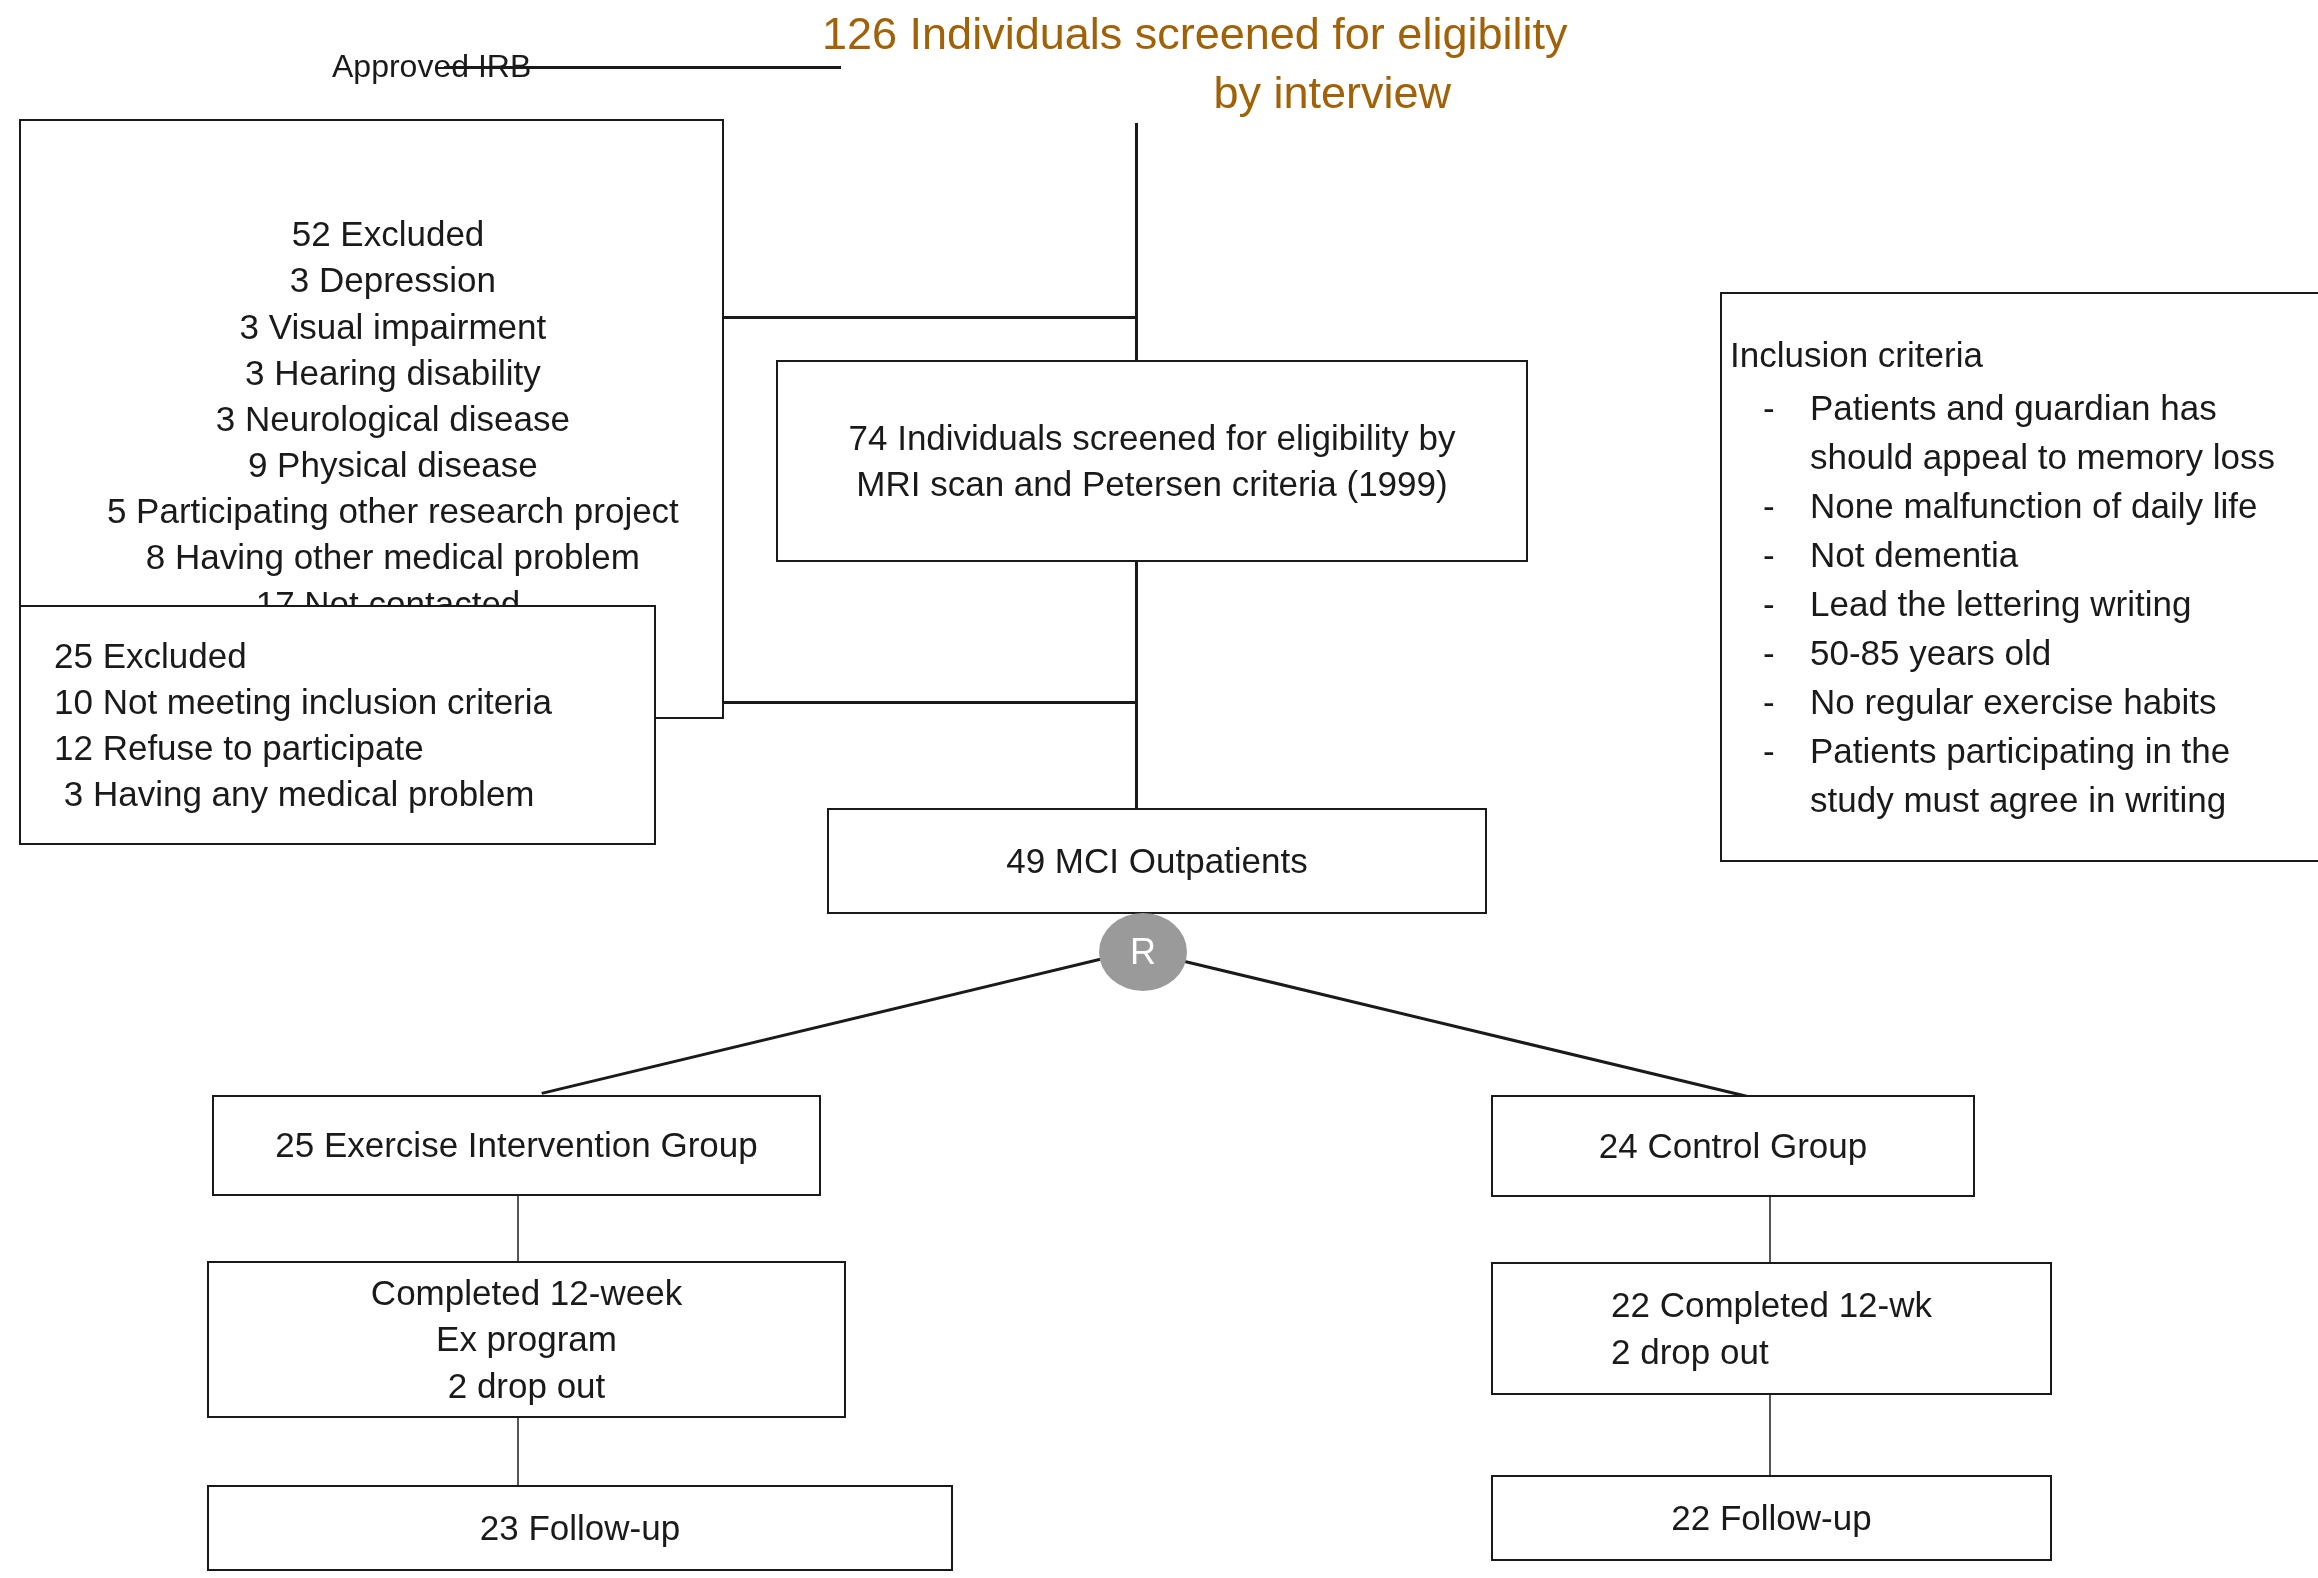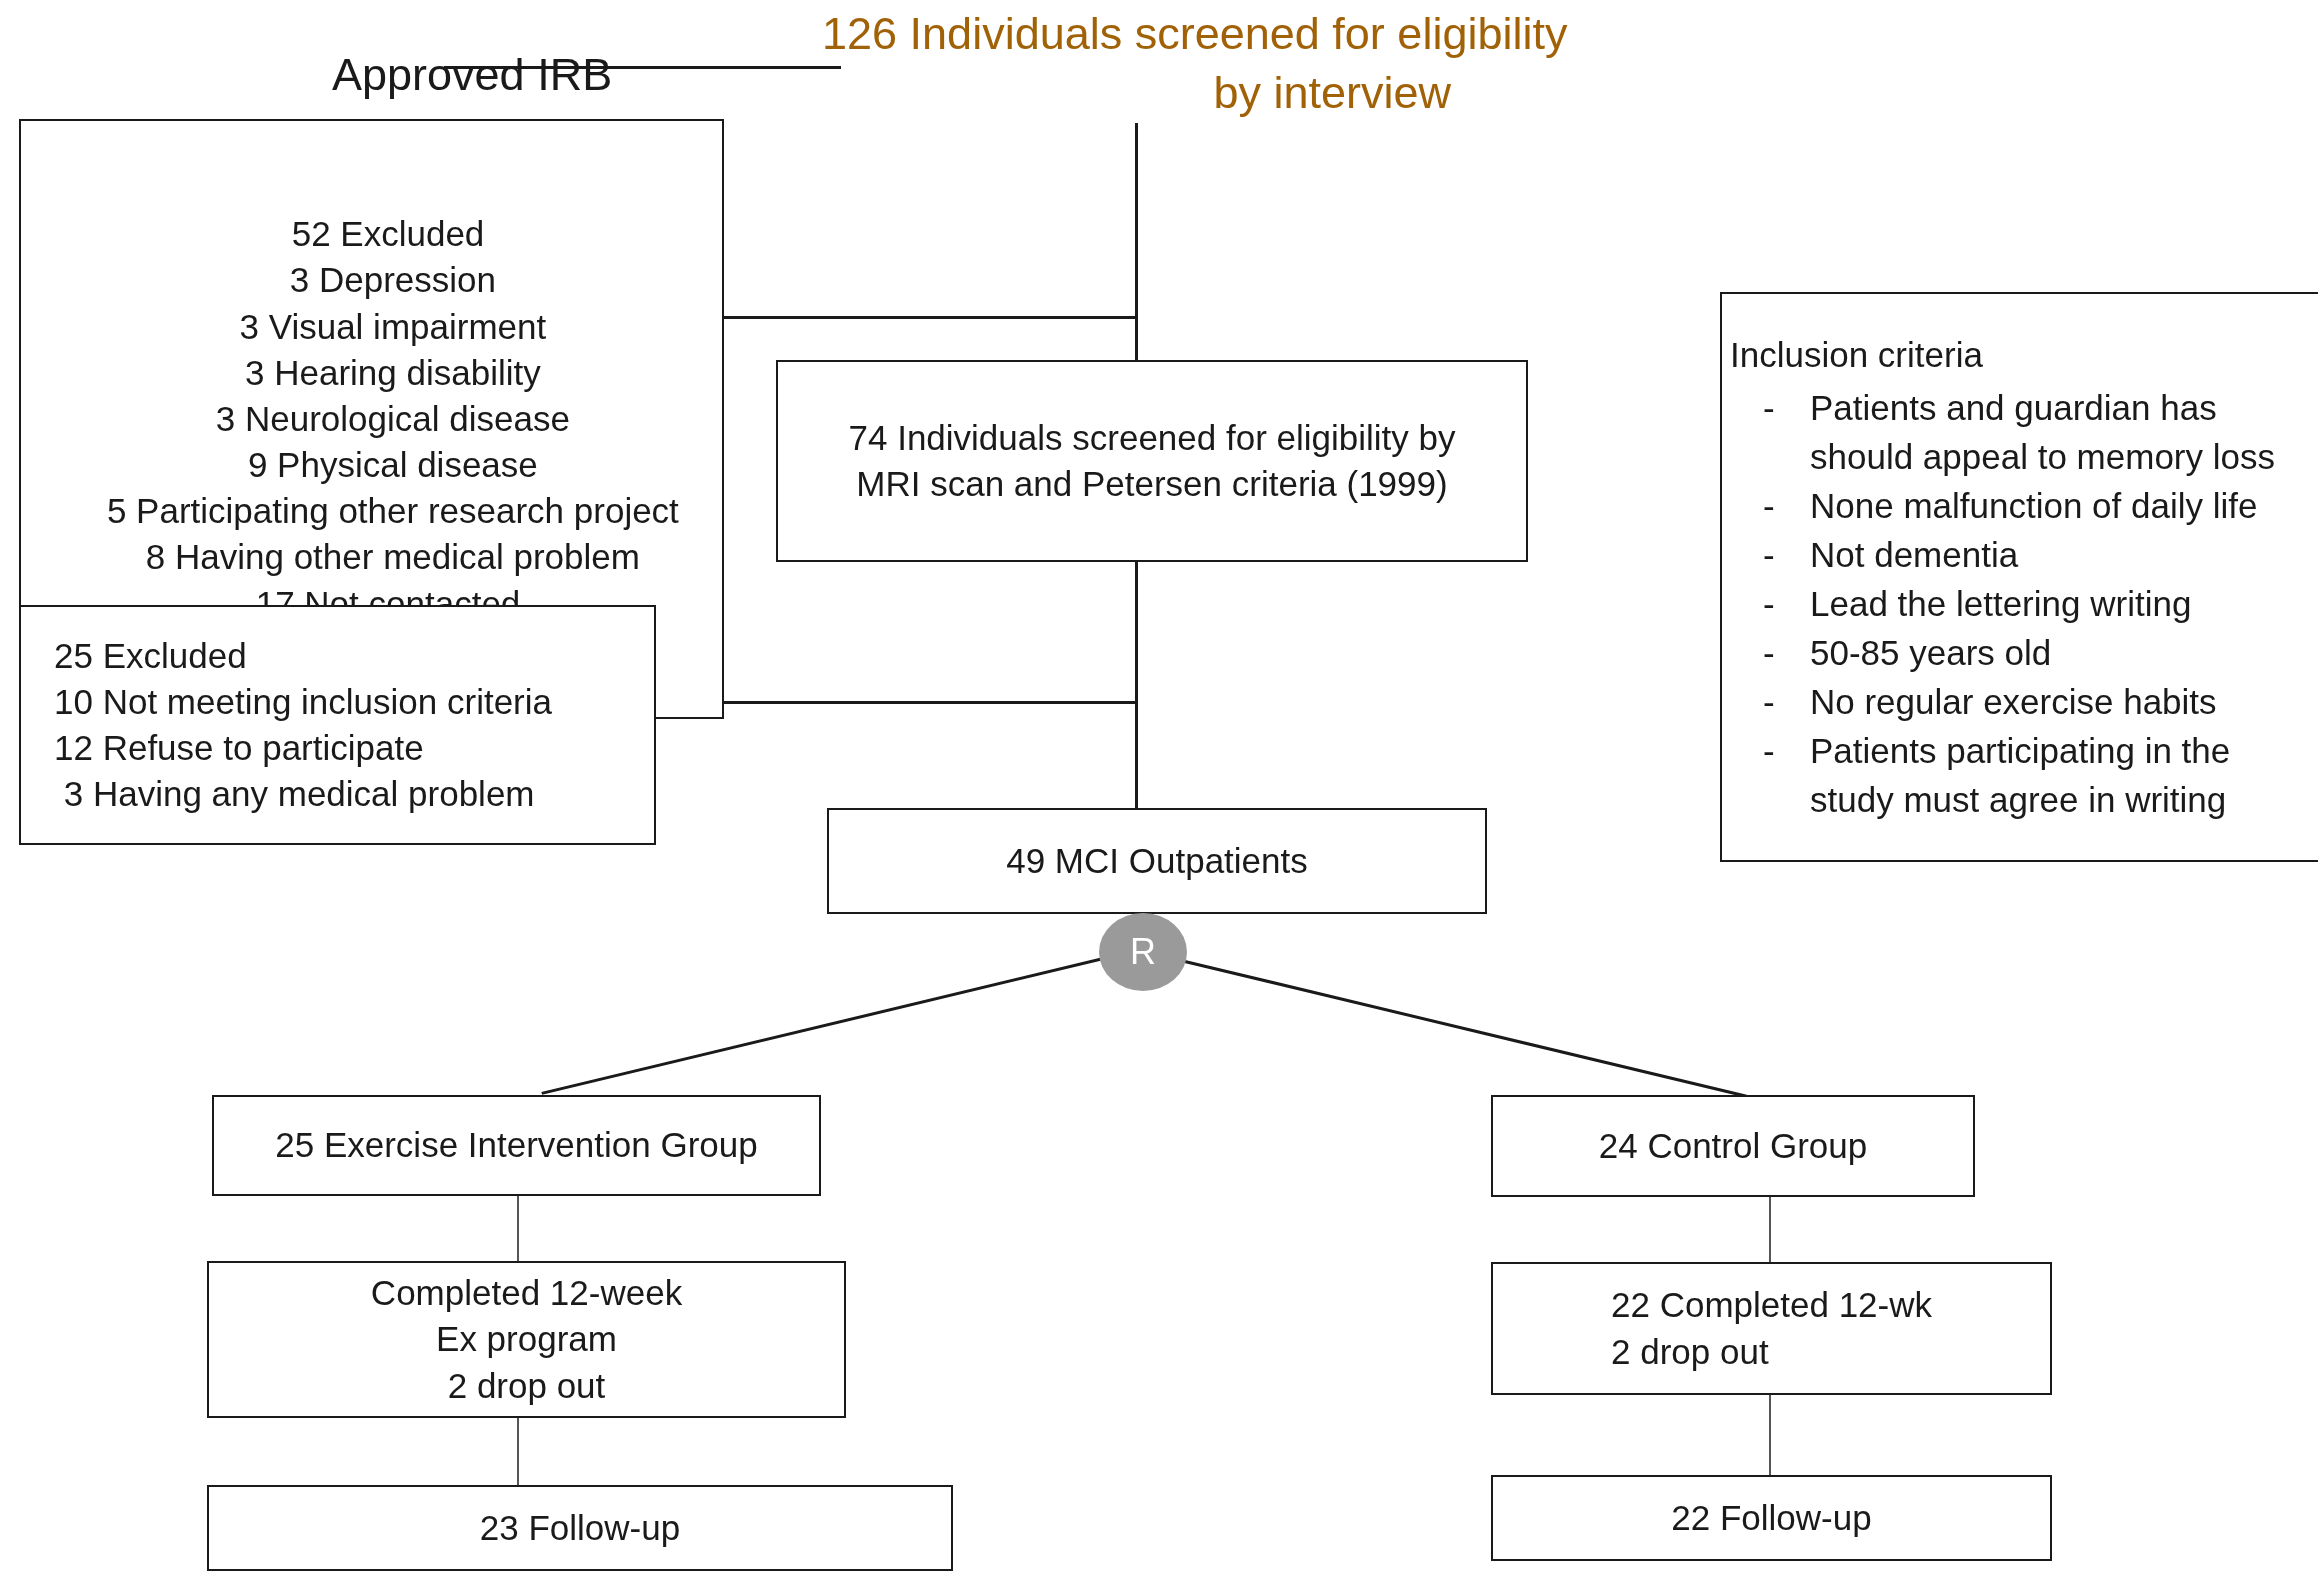--- a/index.html
+++ b/index.html
@@ -40,7 +40,7 @@
   }
   .plain-label {
     position: absolute;
-    font-size: 45px;
+    font-size: 32px;
     line-height: 1.32;
     white-space: pre;
     color: #1a1a1a;

